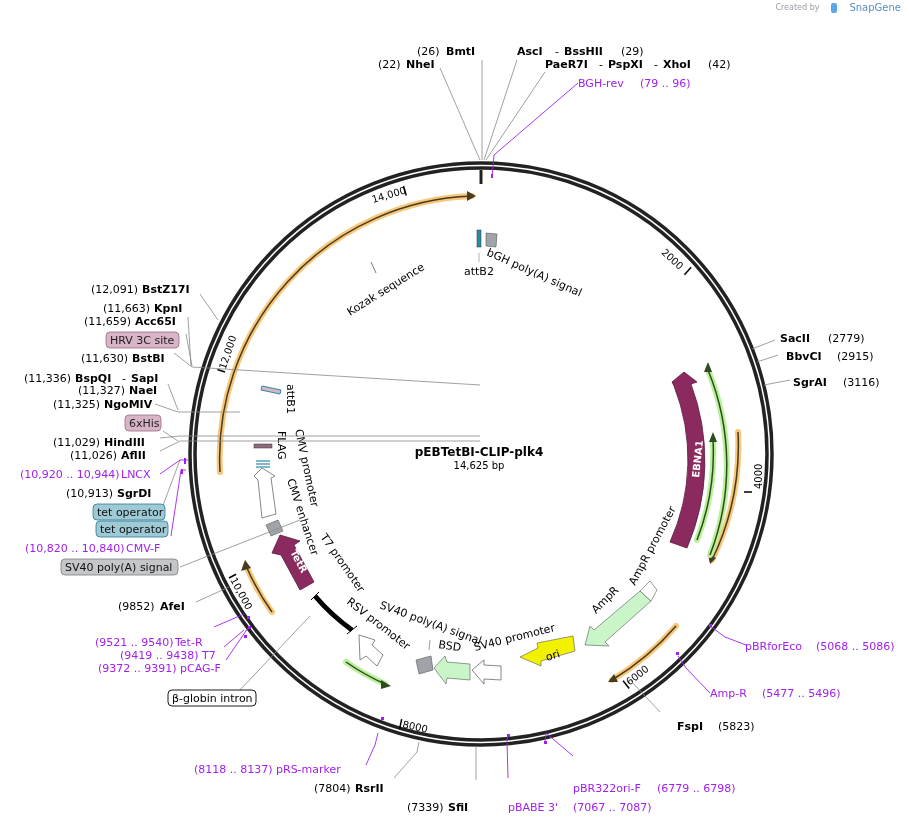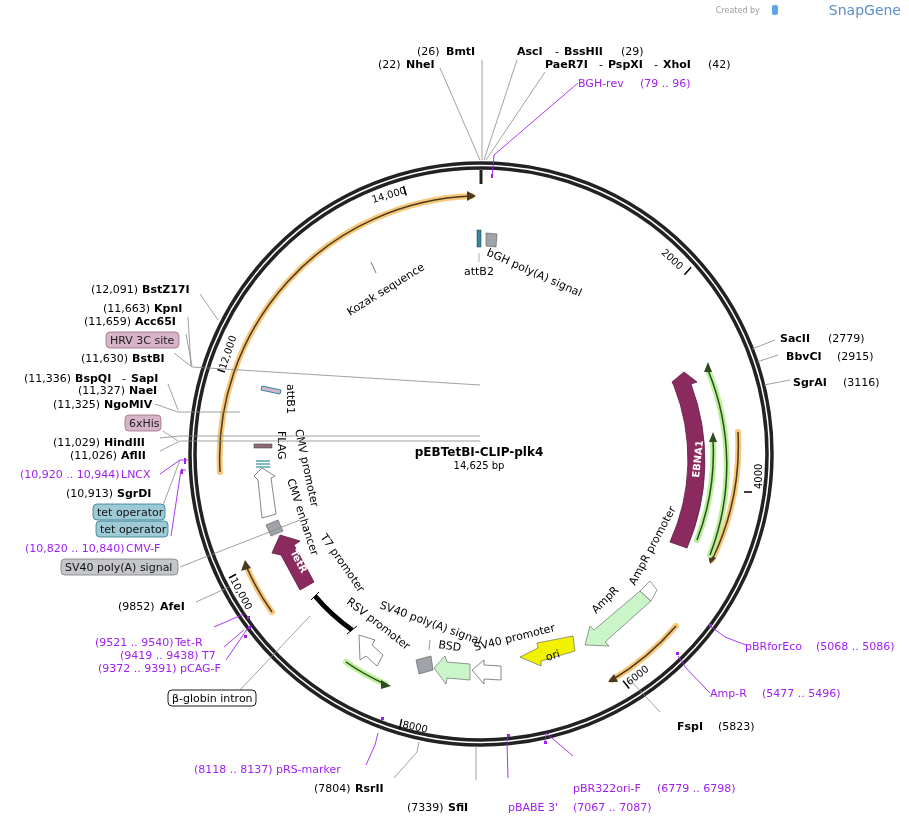--- a/index.html
+++ b/index.html
@@ -7,7 +7,7 @@
          font-family:"DejaVu Sans", "Liberation Sans", sans-serif; }
   #map { position:absolute; left:0; top:0; }
   .credit { position:absolute; right:8px; top:2px; font-size:8px; color:#9aa0a6; display:flex; align-items:center; gap:12px; }
-  .credit .brand { font-size:14px; color:#5a8fc7;margin-left:39px; }
+  .credit .brand { font-size:10px; color:#5a8fc7; }
   .credit .logo { width:6px; height:10px; background:#5aa6e8; border-radius:2px; display:inline-block; }
   svg text { font-family:"DejaVu Sans", "Liberation Sans", sans-serif; }
 </style>

